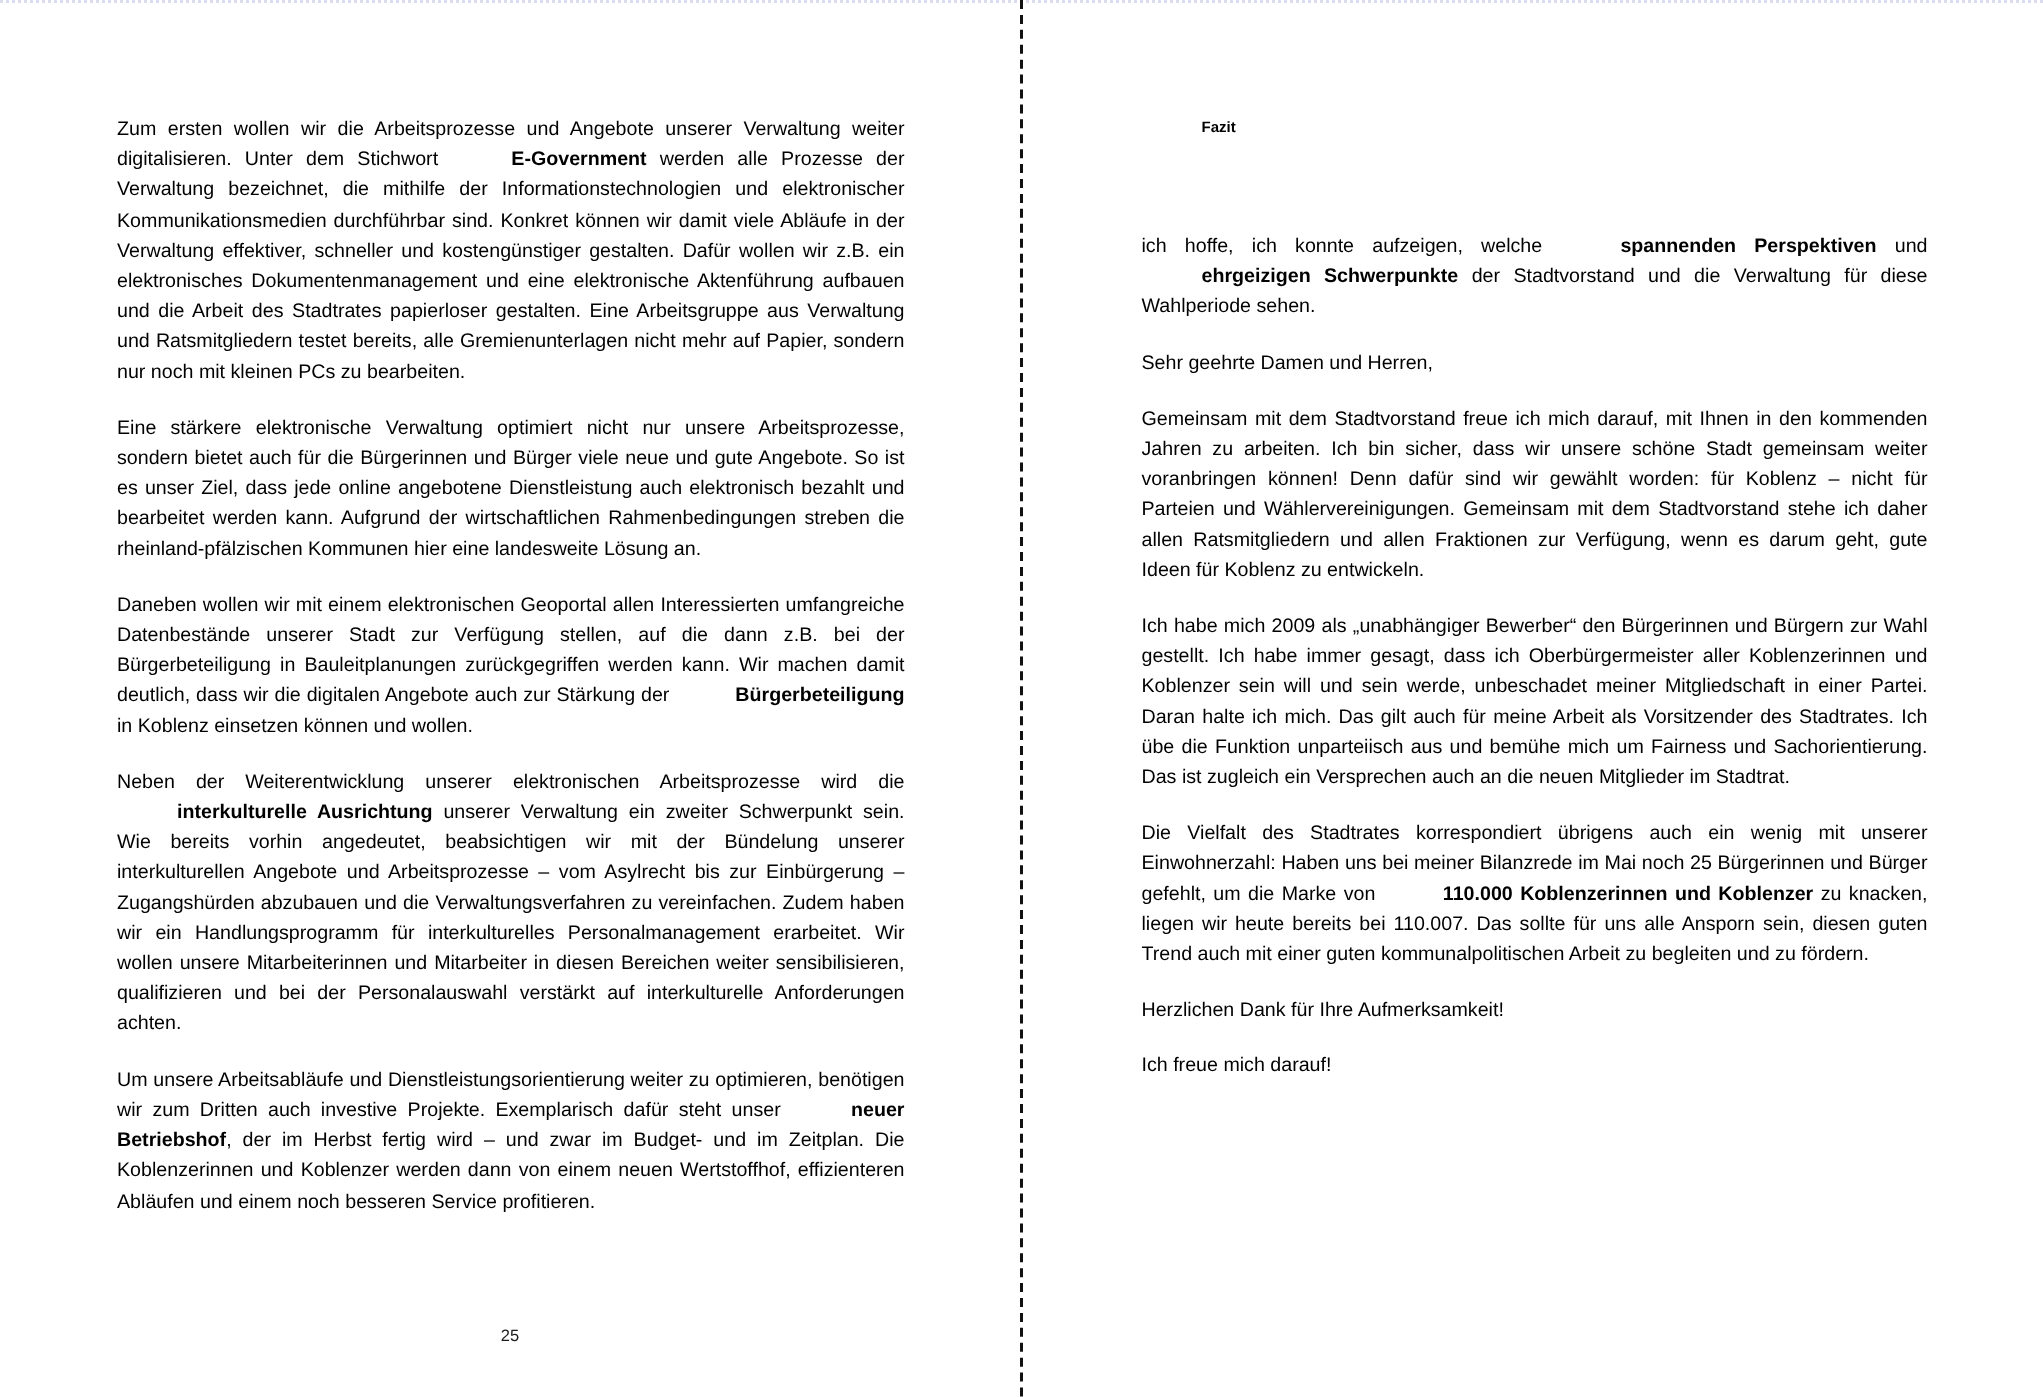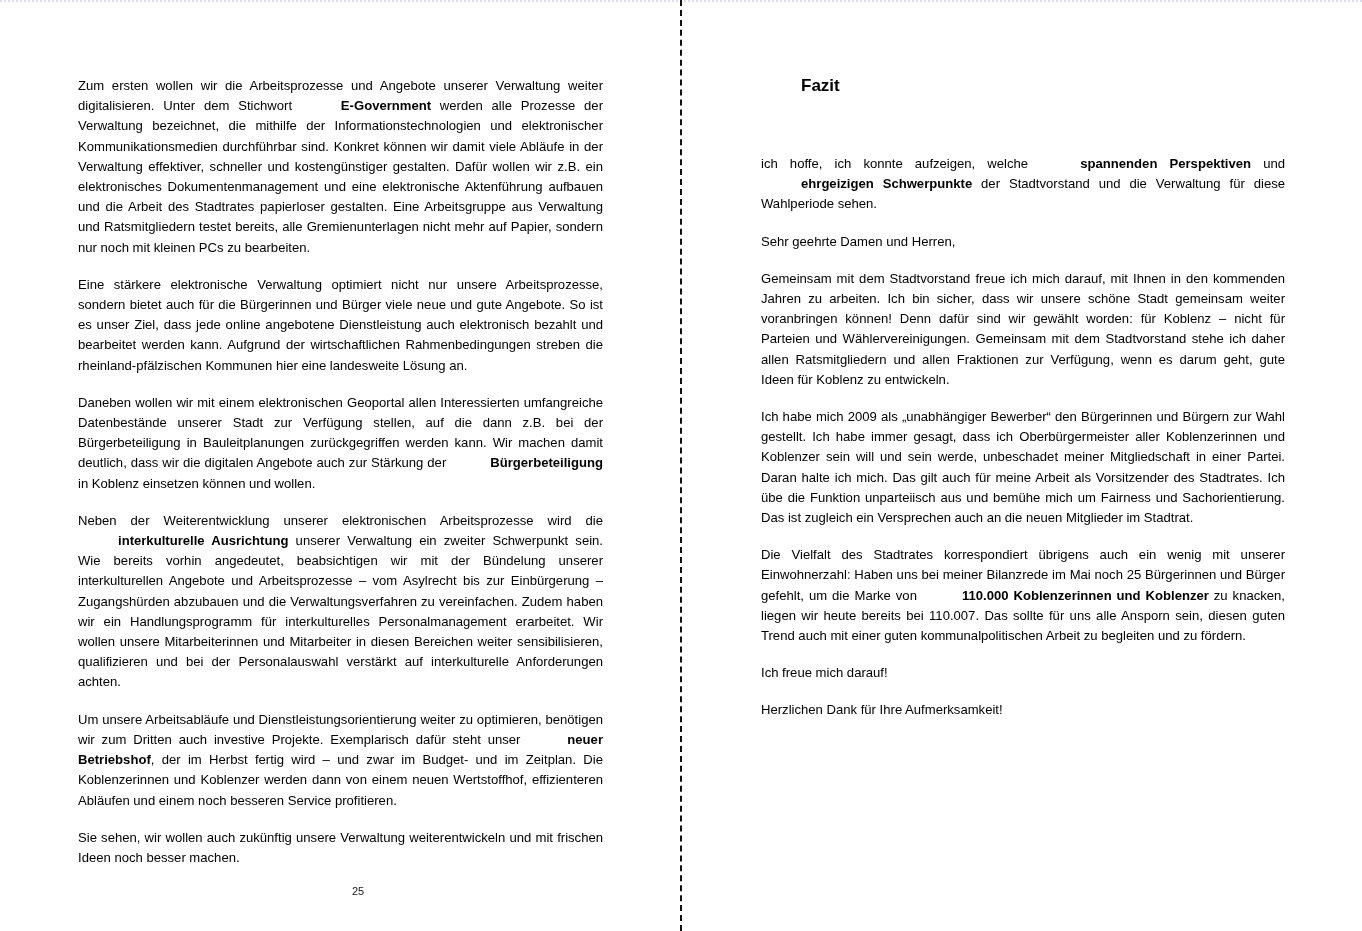--- a/index.html
+++ b/index.html
@@ -72,7 +72,7 @@
 
   .section-heading {
     font-weight: bold;
-    font-size: 17px;
+    font-size: 10px;
     line-height: 20px;
     margin: 0 0 58px 40px;
     text-align: left;

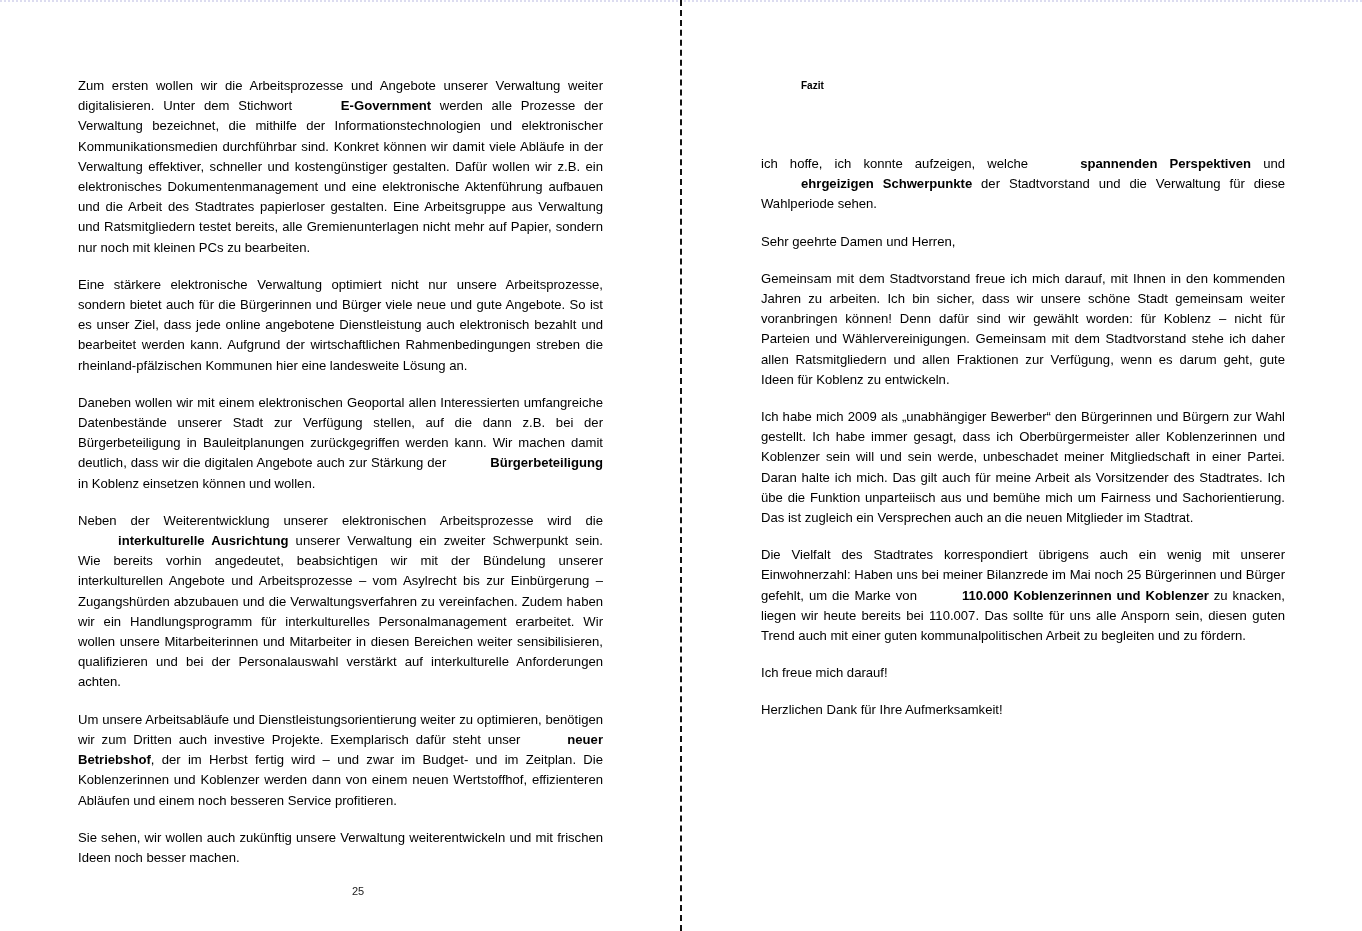--- a/index.html
+++ b/index.html
@@ -129,8 +129,8 @@
         <p class="para"><span>Gemeinsam mit dem Stadtvorstand freue ich mich darauf, mit Ihnen in den kommenden Jahren zu arbeiten. Ich bin sicher, dass wir unsere schöne Stadt gemeinsam weiter voranbringen können! Denn dafür sind wir gewählt worden: für Koblenz – nicht für Parteien und Wählervereinigungen. Gemeinsam mit dem Stadtvorstand stehe ich daher allen Ratsmitgliedern und allen Fraktionen zur Verfügung, wenn es darum geht, gute Ideen für Koblenz zu entwickeln.</span></p>
         <p class="para"><span>Ich habe mich 2009 als „unabhängiger Bewerber“ den Bürgerinnen und Bürgern zur Wahl gestellt. Ich habe immer gesagt, dass ich Oberbürgermeister aller Koblenzerinnen und Koblenzer sein will und sein werde, unbeschadet meiner Mitgliedschaft in einer Partei. Daran halte ich mich. Das gilt auch für meine Arbeit als Vorsitzender des Stadtrates. Ich übe die Funktion unparteiisch aus und bemühe mich um Fairness und Sachorientierung. Das ist zugleich ein Versprechen auch an die neuen Mitglieder im Stadtrat.</span></p>
         <p class="para"><span>Die Vielfalt des Stadtrates korrespondiert übrigens auch ein wenig mit unserer Einwohnerzahl: Haben uns bei meiner Bilanzrede im Mai noch 25 Bürgerinnen und Bürger gefehlt, um die Marke von </span><b>110.000 Koblenzerinnen und Koblenzer</b><span> zu knacken, liegen wir heute bereits bei 110.007. Das sollte für uns alle Ansporn sein, diesen guten Trend auch mit einer guten kommunalpolitischen Arbeit zu begleiten und zu fördern.</span></p>
+        <p class="para closing-line">Herzlichen Dank für Ihre Aufmerksamkeit!</p>
         <p class="para closing-line">Ich freue mich darauf!</p>
-        <p class="para closing-line">Herzlichen Dank für Ihre Aufmerksamkeit!</p>
       </div>
   </div>
 

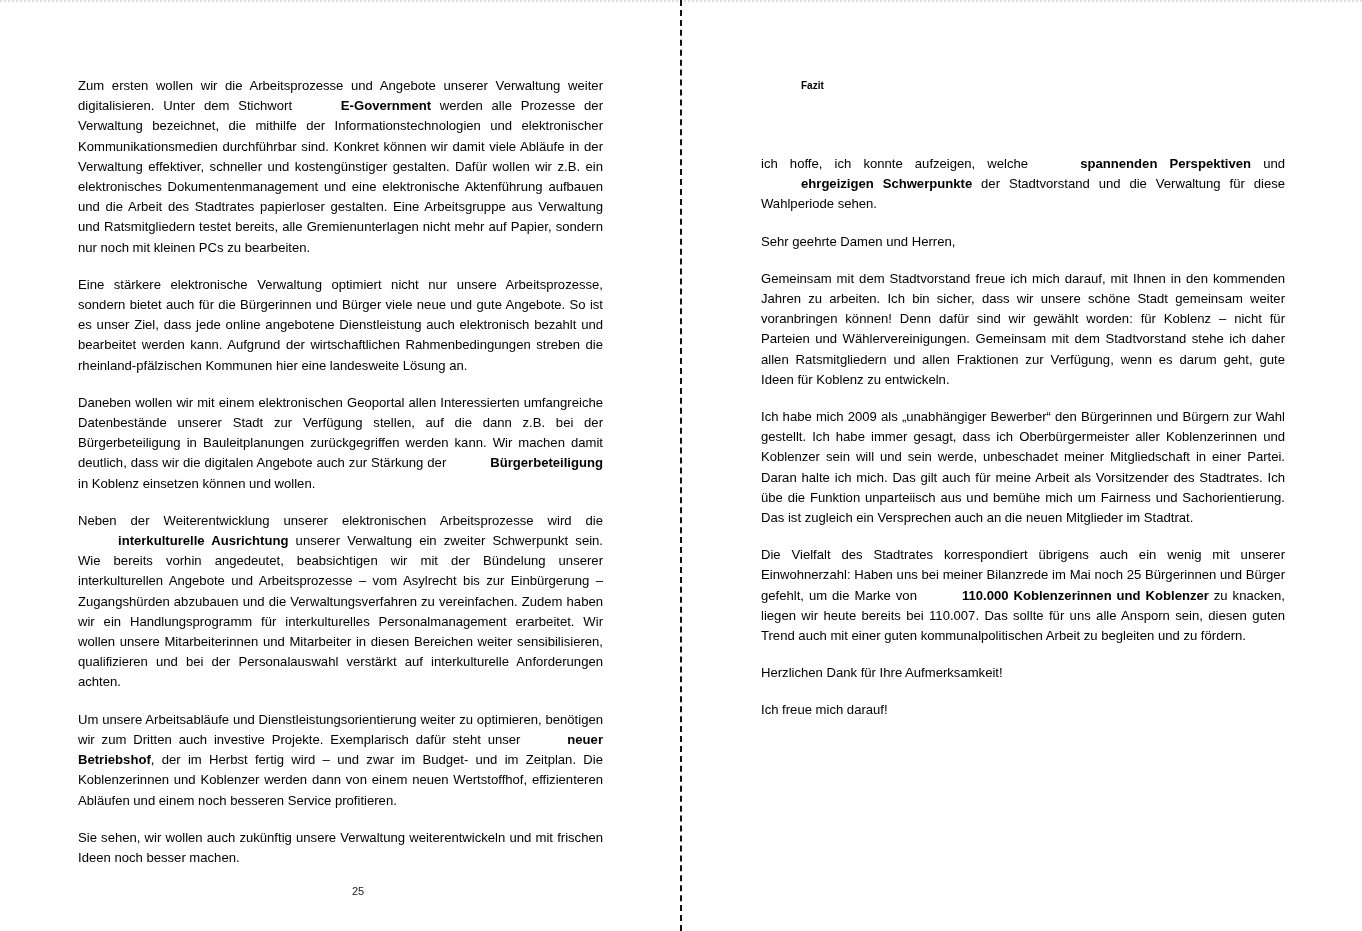--- a/index.html
+++ b/index.html
@@ -116,7 +116,6 @@
         <p class="para"><span>Daneben wollen wir mit einem elektronischen Geoportal allen Interessierten umfangreiche Datenbestände unserer Stadt zur Verfügung stellen, auf die dann z.B. bei der Bürgerbeteiligung in Bauleitplanungen zurückgegriffen werden kann. Wir machen damit deutlich, dass wir die digitalen Angebote auch zur Stärkung der </span><b>Bürgerbeteiligung</b><span> in Koblenz einsetzen können und wollen.</span></p>
         <p class="para"><span>Neben der Weiterentwicklung unserer elektronischen Arbeitsprozesse wird die </span><b>interkulturelle Ausrichtung</b><span> unserer Verwaltung ein zweiter Schwerpunkt sein. Wie bereits vorhin angedeutet, beabsichtigen wir mit der Bündelung unserer interkulturellen Angebote und Arbeitsprozesse – vom Asylrecht bis zur Einbürgerung – Zugangshürden abzubauen und die Verwaltungsverfahren zu vereinfachen. Zudem haben wir ein Handlungsprogramm für interkulturelles Personalmanagement erarbeitet. Wir wollen unsere Mitarbeiterinnen und Mitarbeiter in diesen Bereichen weiter sensibilisieren, qualifizieren und bei der Personalauswahl verstärkt auf interkulturelle Anforderungen achten.</span></p>
         <p class="para"><span>Um unsere Arbeitsabläufe und Dienstleistungsorientierung weiter zu optimieren, benötigen wir zum Dritten auch investive Projekte. Exemplarisch dafür steht unser </span><b>neuer Betriebshof</b><span>, der im Herbst fertig wird – und zwar im Budget- und im Zeitplan. Die Koblenzerinnen und Koblenzer werden dann von einem neuen Wertstoffhof, effizienteren Abläufen und einem noch besseren Service profitieren.</span></p>
-        <p class="para"><span>Sie sehen, wir wollen auch zukünftig unsere Verwaltung weiterentwickeln und mit frischen Ideen noch besser machen.</span></p>
       </div>
     <div class="page-number">25</div>
   </div>

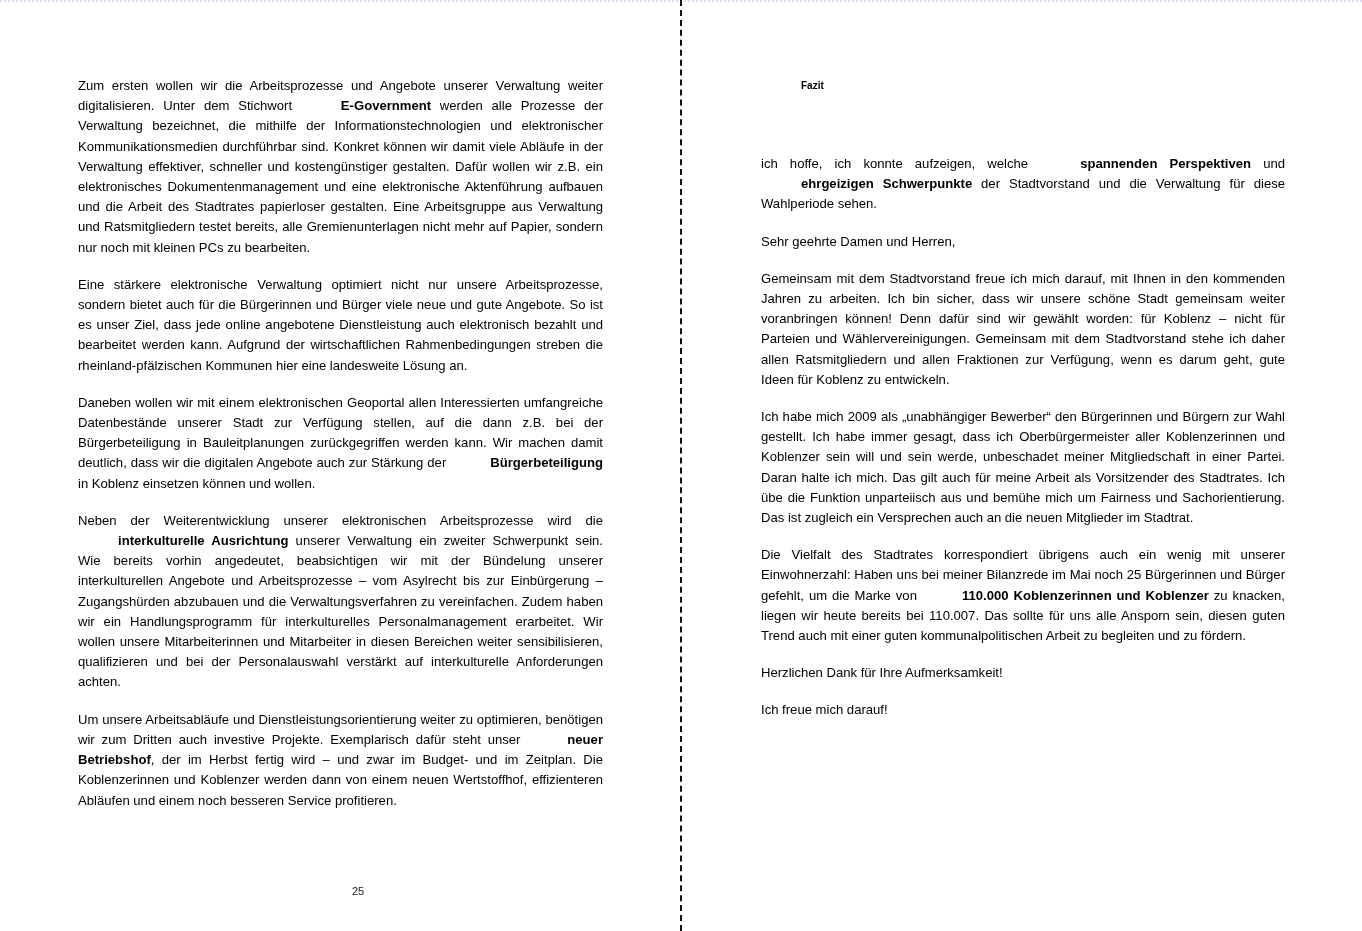--- a/index.html
+++ b/index.html
@@ -99,7 +99,7 @@
     line-height: 14px;
     color: #1a1a1a;
   }
-  .page-left  .page-number { left: 18px; width: 680px; }
+  .page-left  .page-number { left: 0; width: 680px; }
   .page-right .page-number { left: 0; width: 680px; }
 </style>
 </head>

